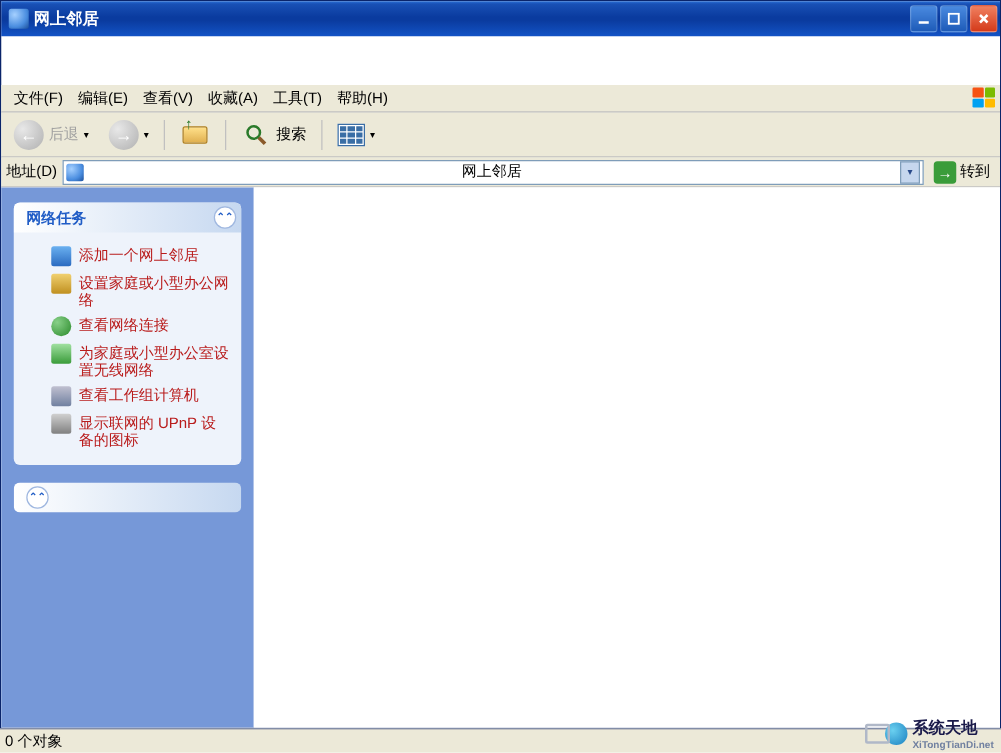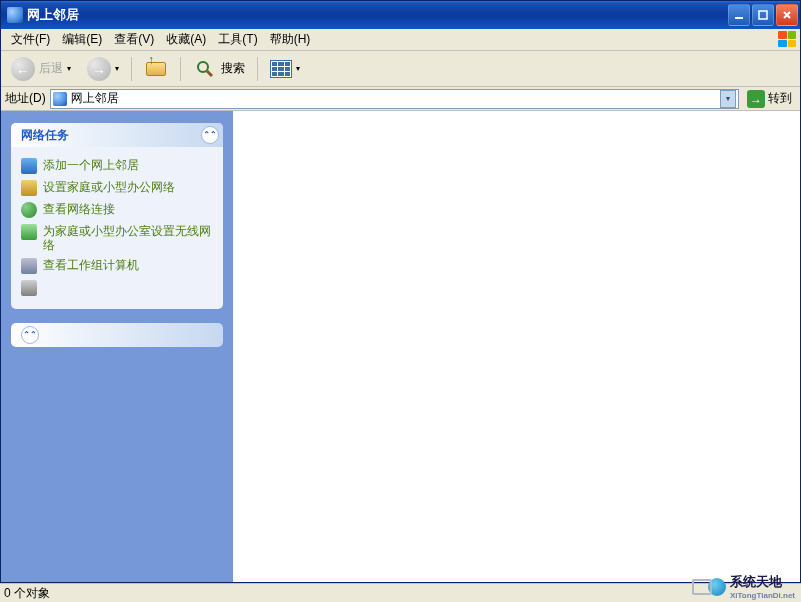--- a/index.html
+++ b/index.html
@@ -51,6 +51,7 @@
   align-items: center;
   padding: 0 4px;
   position: relative;
+  margin-top: 39px;
 }
 .menubar .menu-item {
   padding: 2px 6px;

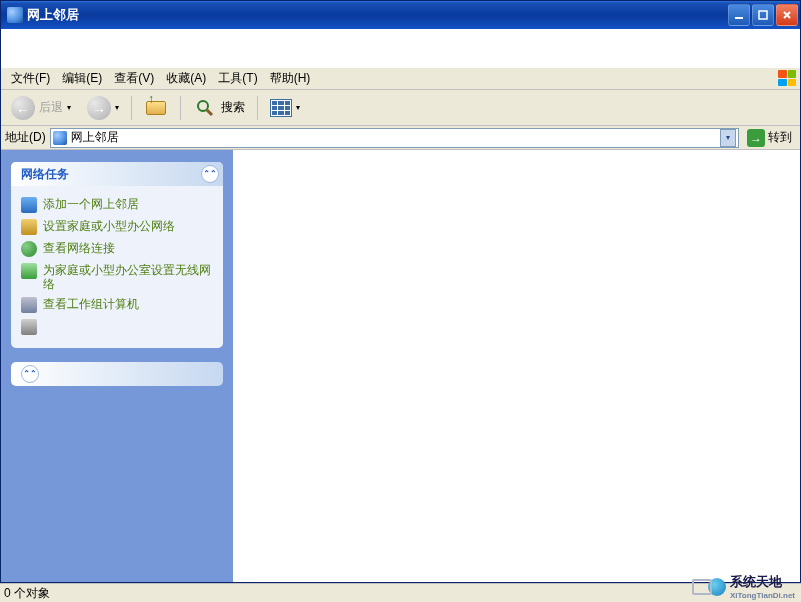--- a/index.html
+++ b/index.html
@@ -122,7 +122,7 @@
   background: #ece9d8;
   border-bottom: 1px solid #c0c0c0;
   display: flex; align-items: center;
-  padding: 0 4px; gap: 4px;
+  padding: 0 4px; gap: 4px; text-align: center;
 }
 .addr-field {
   flex: 1; height: 20px;

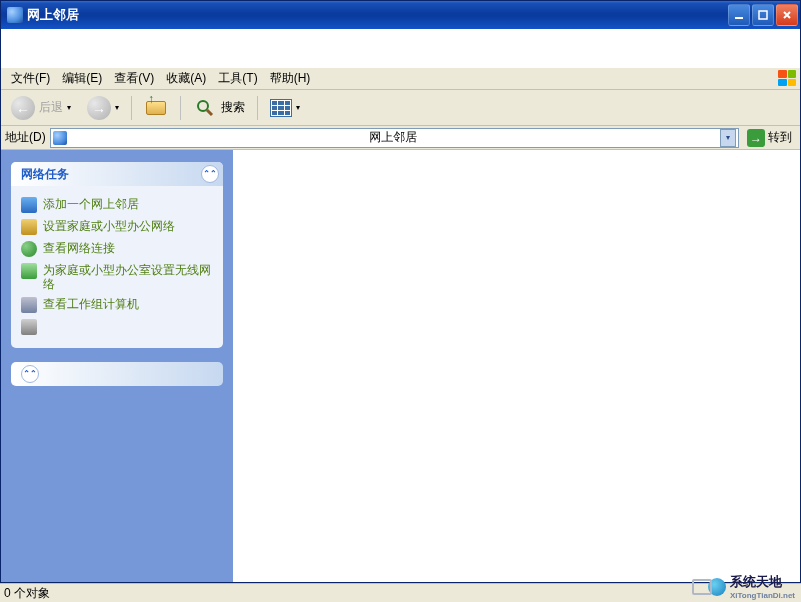--- a/index.html
+++ b/index.html
@@ -155,7 +155,7 @@
   background: #fff;
 }
 .sidebar {
-  width: 232px;
+  width: 202px;
   background: #7698d8;
   padding: 12px 10px;
   overflow-y: auto;

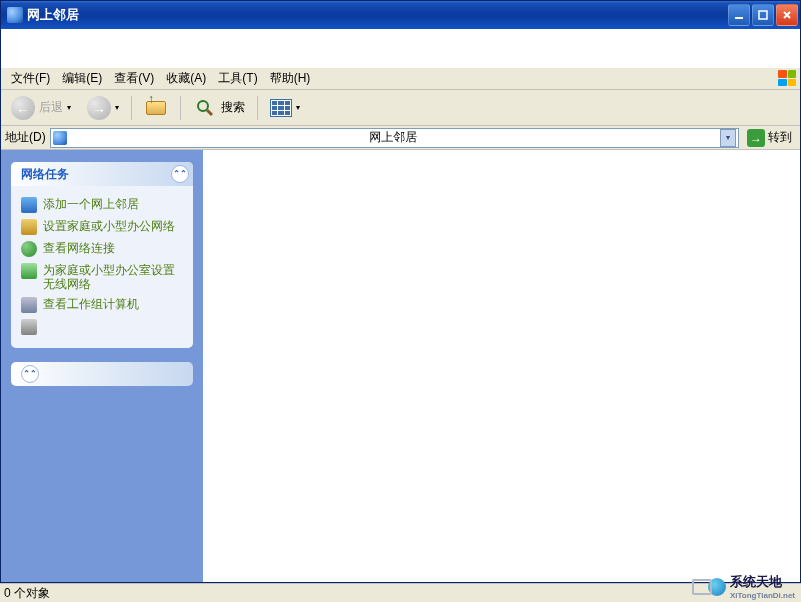--- a/index.html
+++ b/index.html
@@ -185,8 +185,9 @@
 .task-item {
   display: flex; align-items: flex-start; gap: 6px;
   padding: 3px 0;
-  color: #4d7c0f;
+  color: #b91c1c;
   cursor: pointer;
+  margin-left: 20px;
 }
 .task-icon {
   width: 16px; height: 16px; flex-shrink: 0;

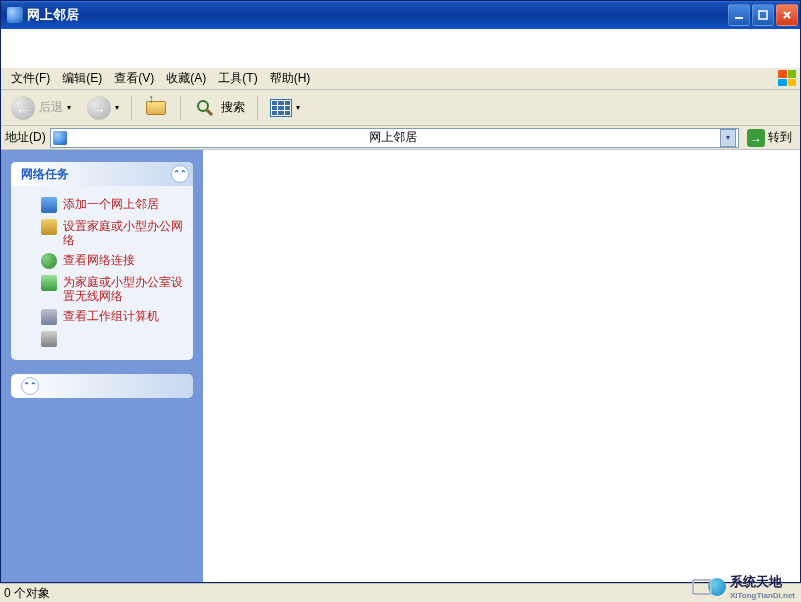--- a/index.html
+++ b/index.html
@@ -368,6 +368,7 @@
             </div>
             <div class="task-item">
               <div class="task-icon ico-upnp"></div>
+              <div class="task-text">显示联网的 UPnP 设备的图标</div>
             </div>
           </div>
         </div>

